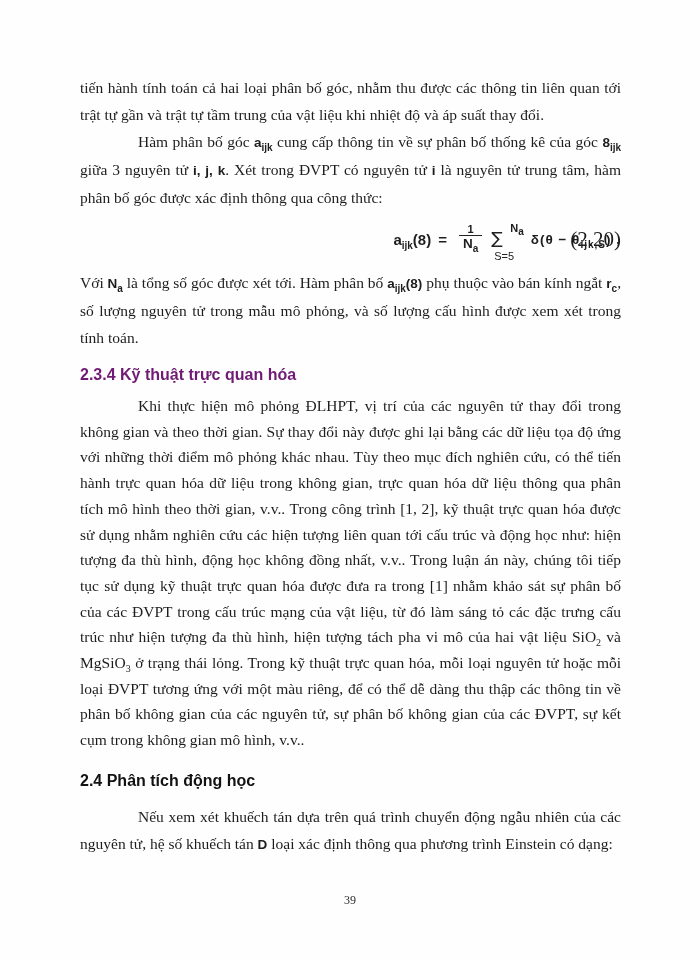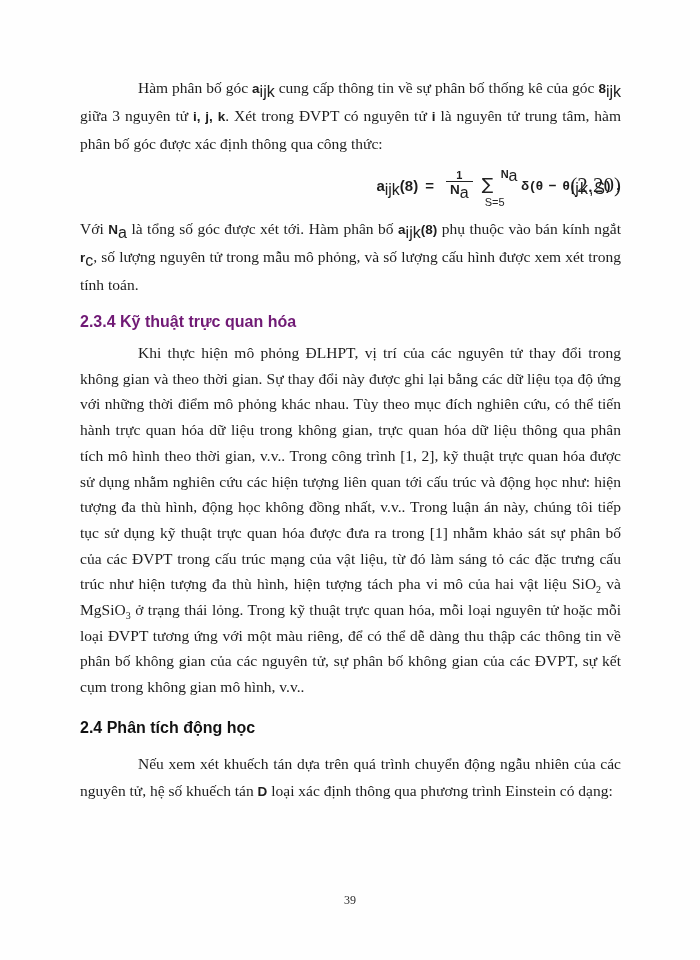--- a/index.html
+++ b/index.html
@@ -104,6 +104,7 @@
 <div class="page">
   <div class="content">
 
+    <p class="body"><span>tiến hành tính toán cả hai loại phân bố góc, nhằm thu được các thông tin liên quan tới trật tự gần và trật tự tầm trung của vật liệu khi nhiệt độ và áp suất thay đổi.</span></p>
 
     <p class="body indent gap-sm"><span>Hàm phân bố góc </span><span class="sym">a</span><sub class="sym">ijk</sub><span> cung cấp thông tin về sự phân bố thống kê của góc </span><span class="sym">8</span><sub class="sym">ijk</sub><span> giữa 3 nguyên tử </span><span class="sym">i, j, k</span><span>. Xét trong ĐVPT có nguyên tử </span><span class="sym">i</span><span> là nguyên tử trung tâm, hàm phân bố góc được xác định thông qua công thức:</span></p>
 

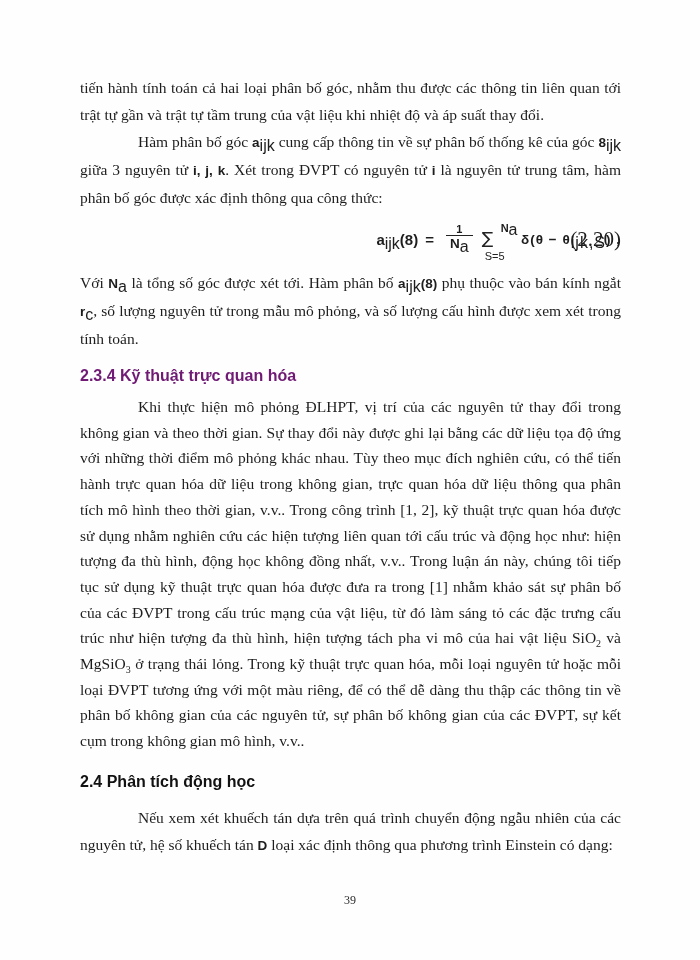--- a/index.html
+++ b/index.html
@@ -31,7 +31,7 @@
     font-size:13.5px;
   }
   sub{font-size:10px;line-height:0;}
-  sub.sym{font-size:16px;font-weight:400;}
+  sub.sym{font-size:10px;font-weight:700;}
   h3.sec{
     margin:14px 0 8px 0;
     font-family:"Liberation Sans", sans-serif;

